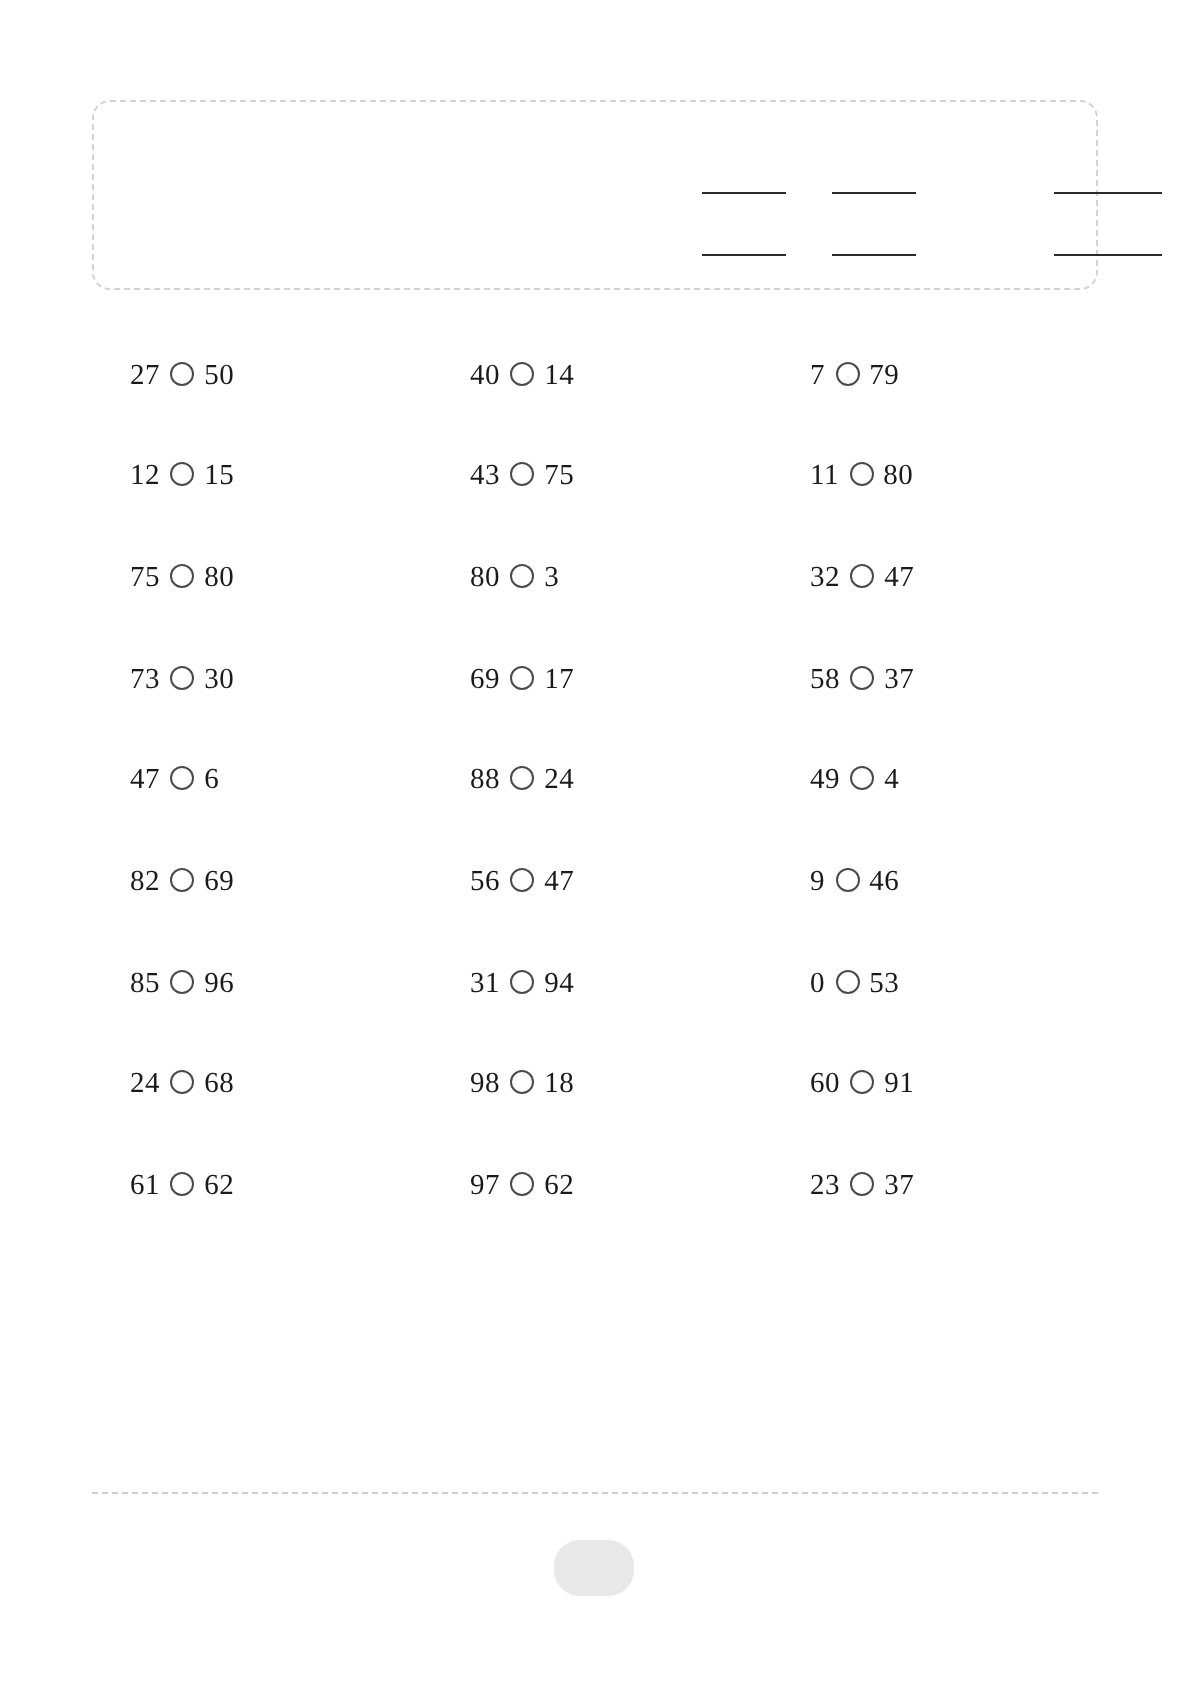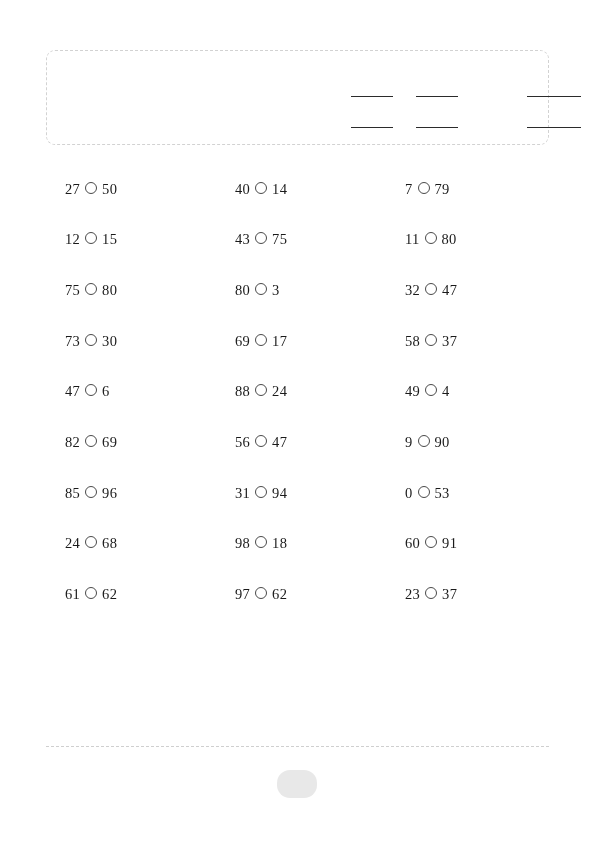--- a/index.html
+++ b/index.html
@@ -224,7 +224,7 @@
       <div class="prow">
         <div class="cell c0"><span class="num">82</span><span class="op-circle"></span><span class="num">69</span></div>
         <div class="cell c1"><span class="num">56</span><span class="op-circle"></span><span class="num">47</span></div>
-        <div class="cell c2"><span class="num">9</span><span class="op-circle"></span><span class="num">90</span></div>
+        <div class="cell c2"><span class="num">9</span><span class="op-circle"></span><span class="num">46</span></div>
       </div>
       <div class="prow">
         <div class="cell c0"><span class="num">85</span><span class="op-circle"></span><span class="num">96</span></div>

